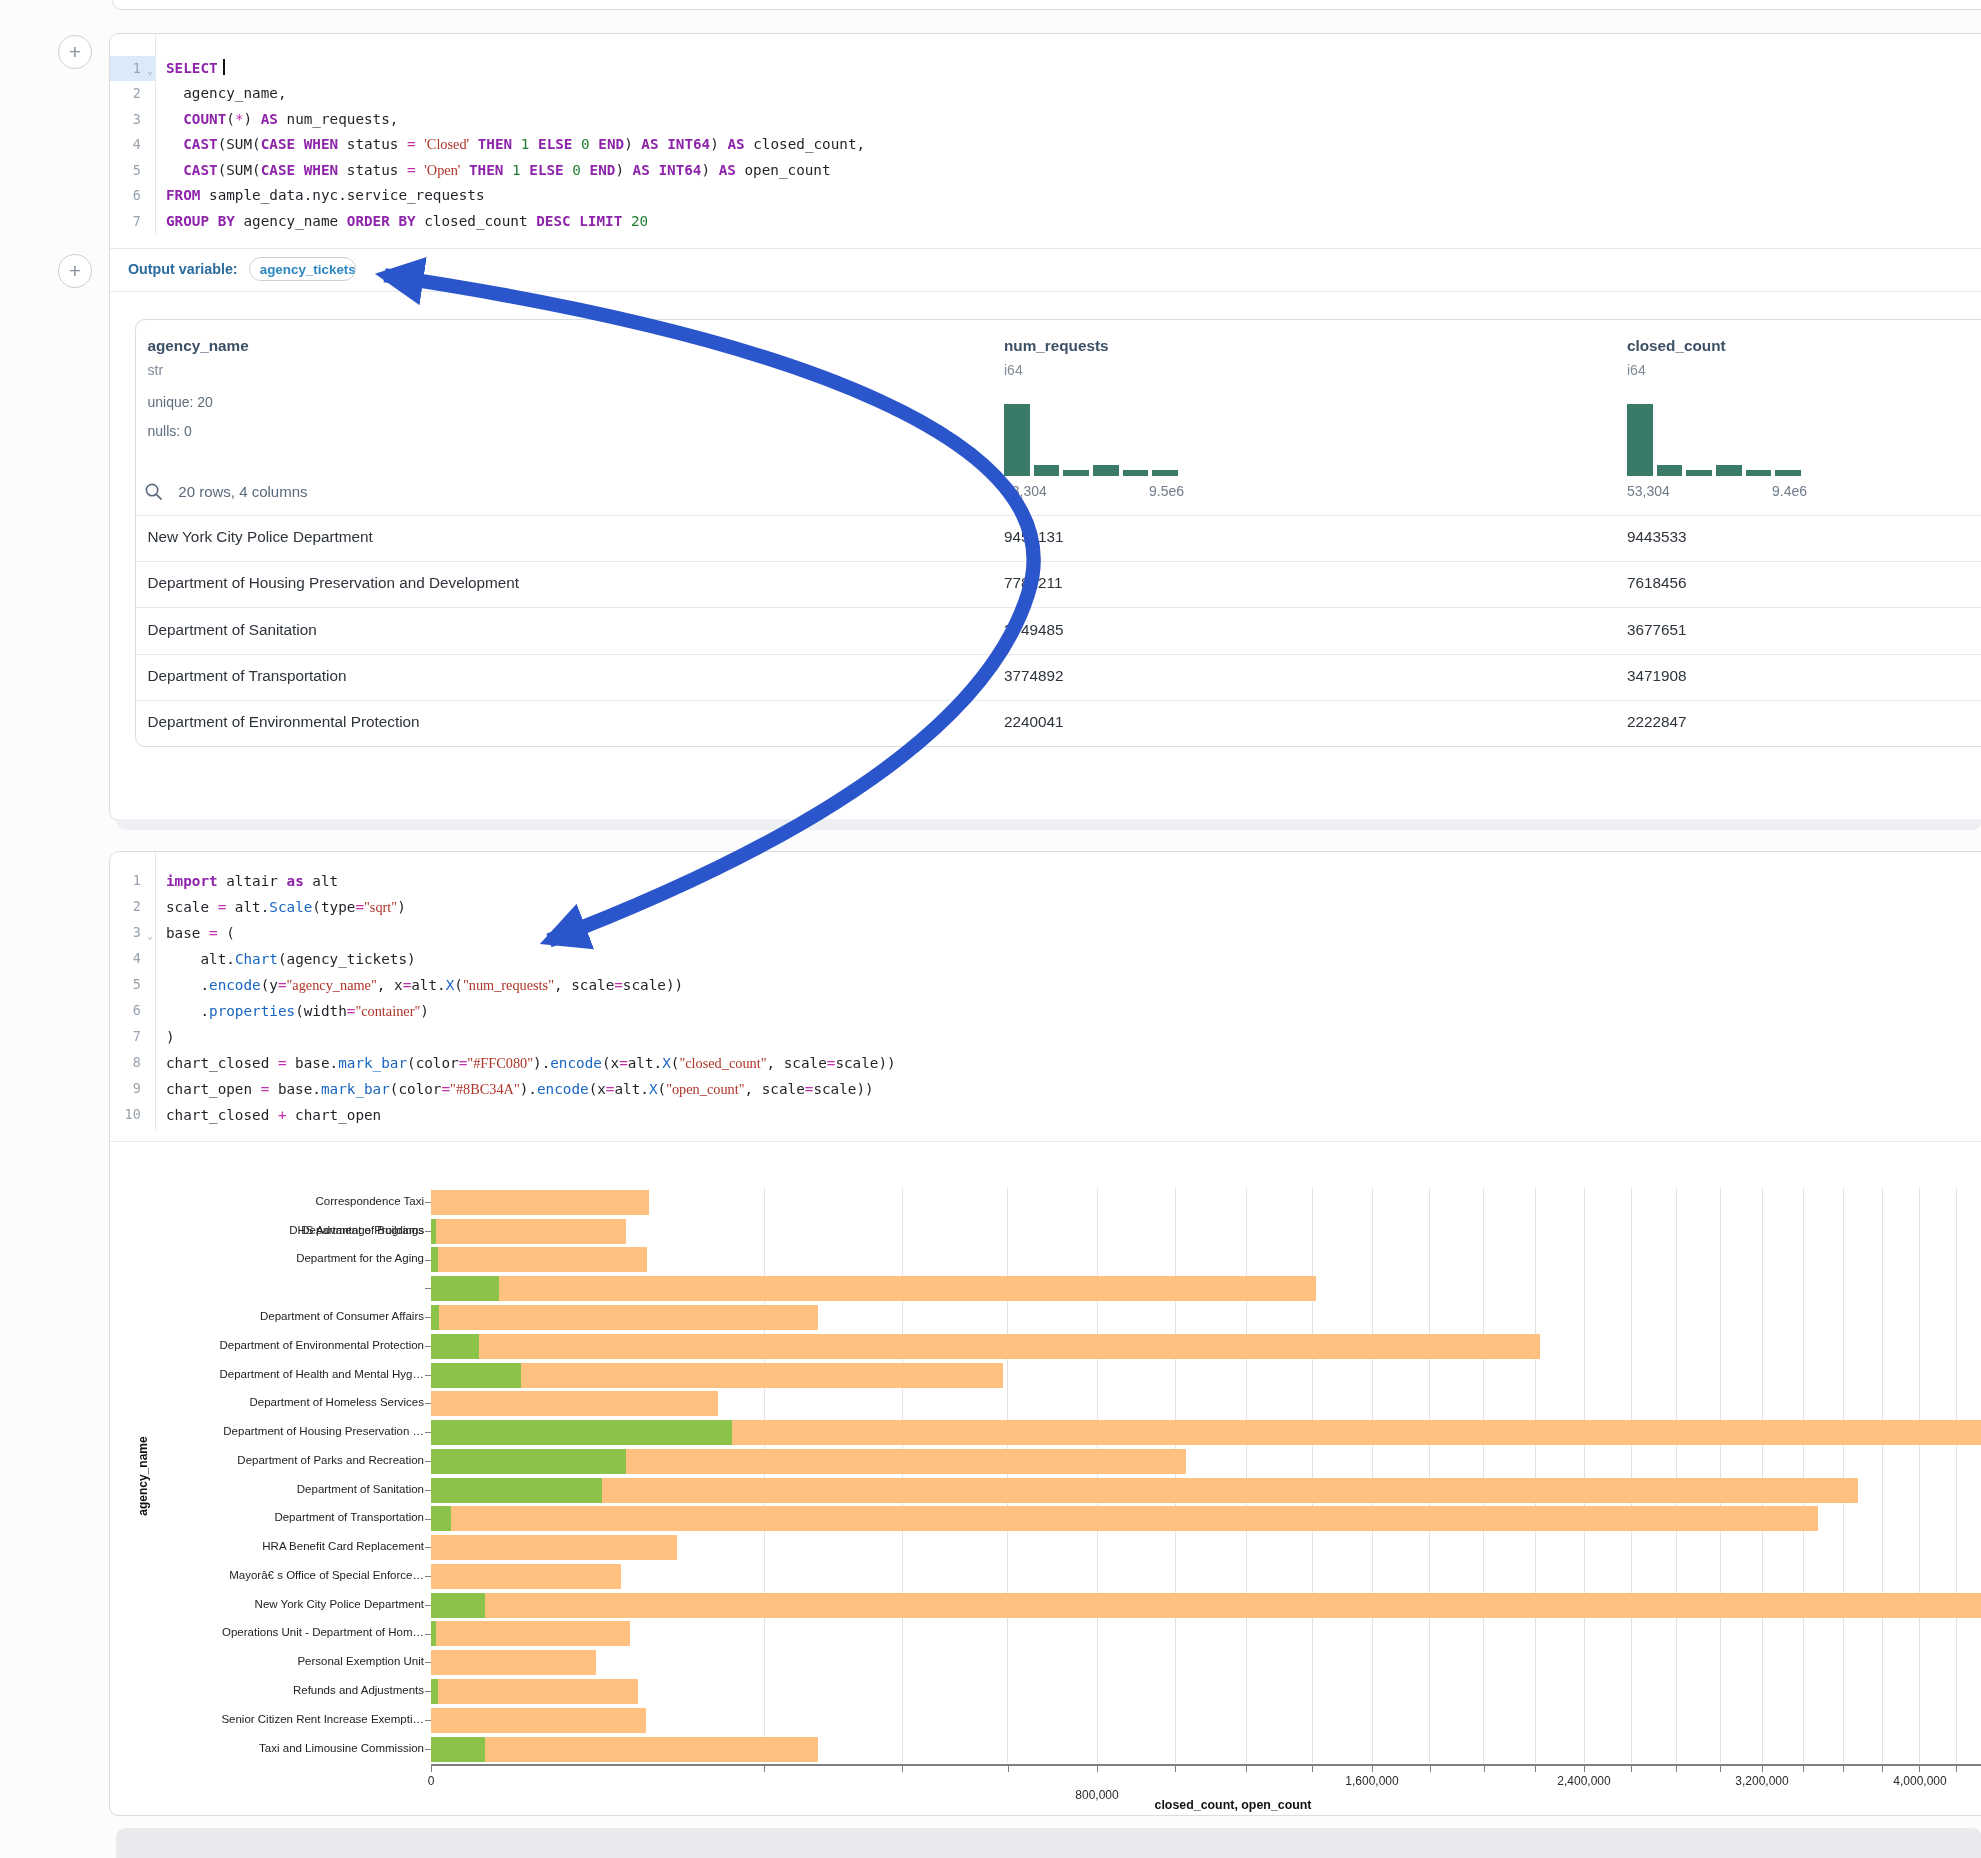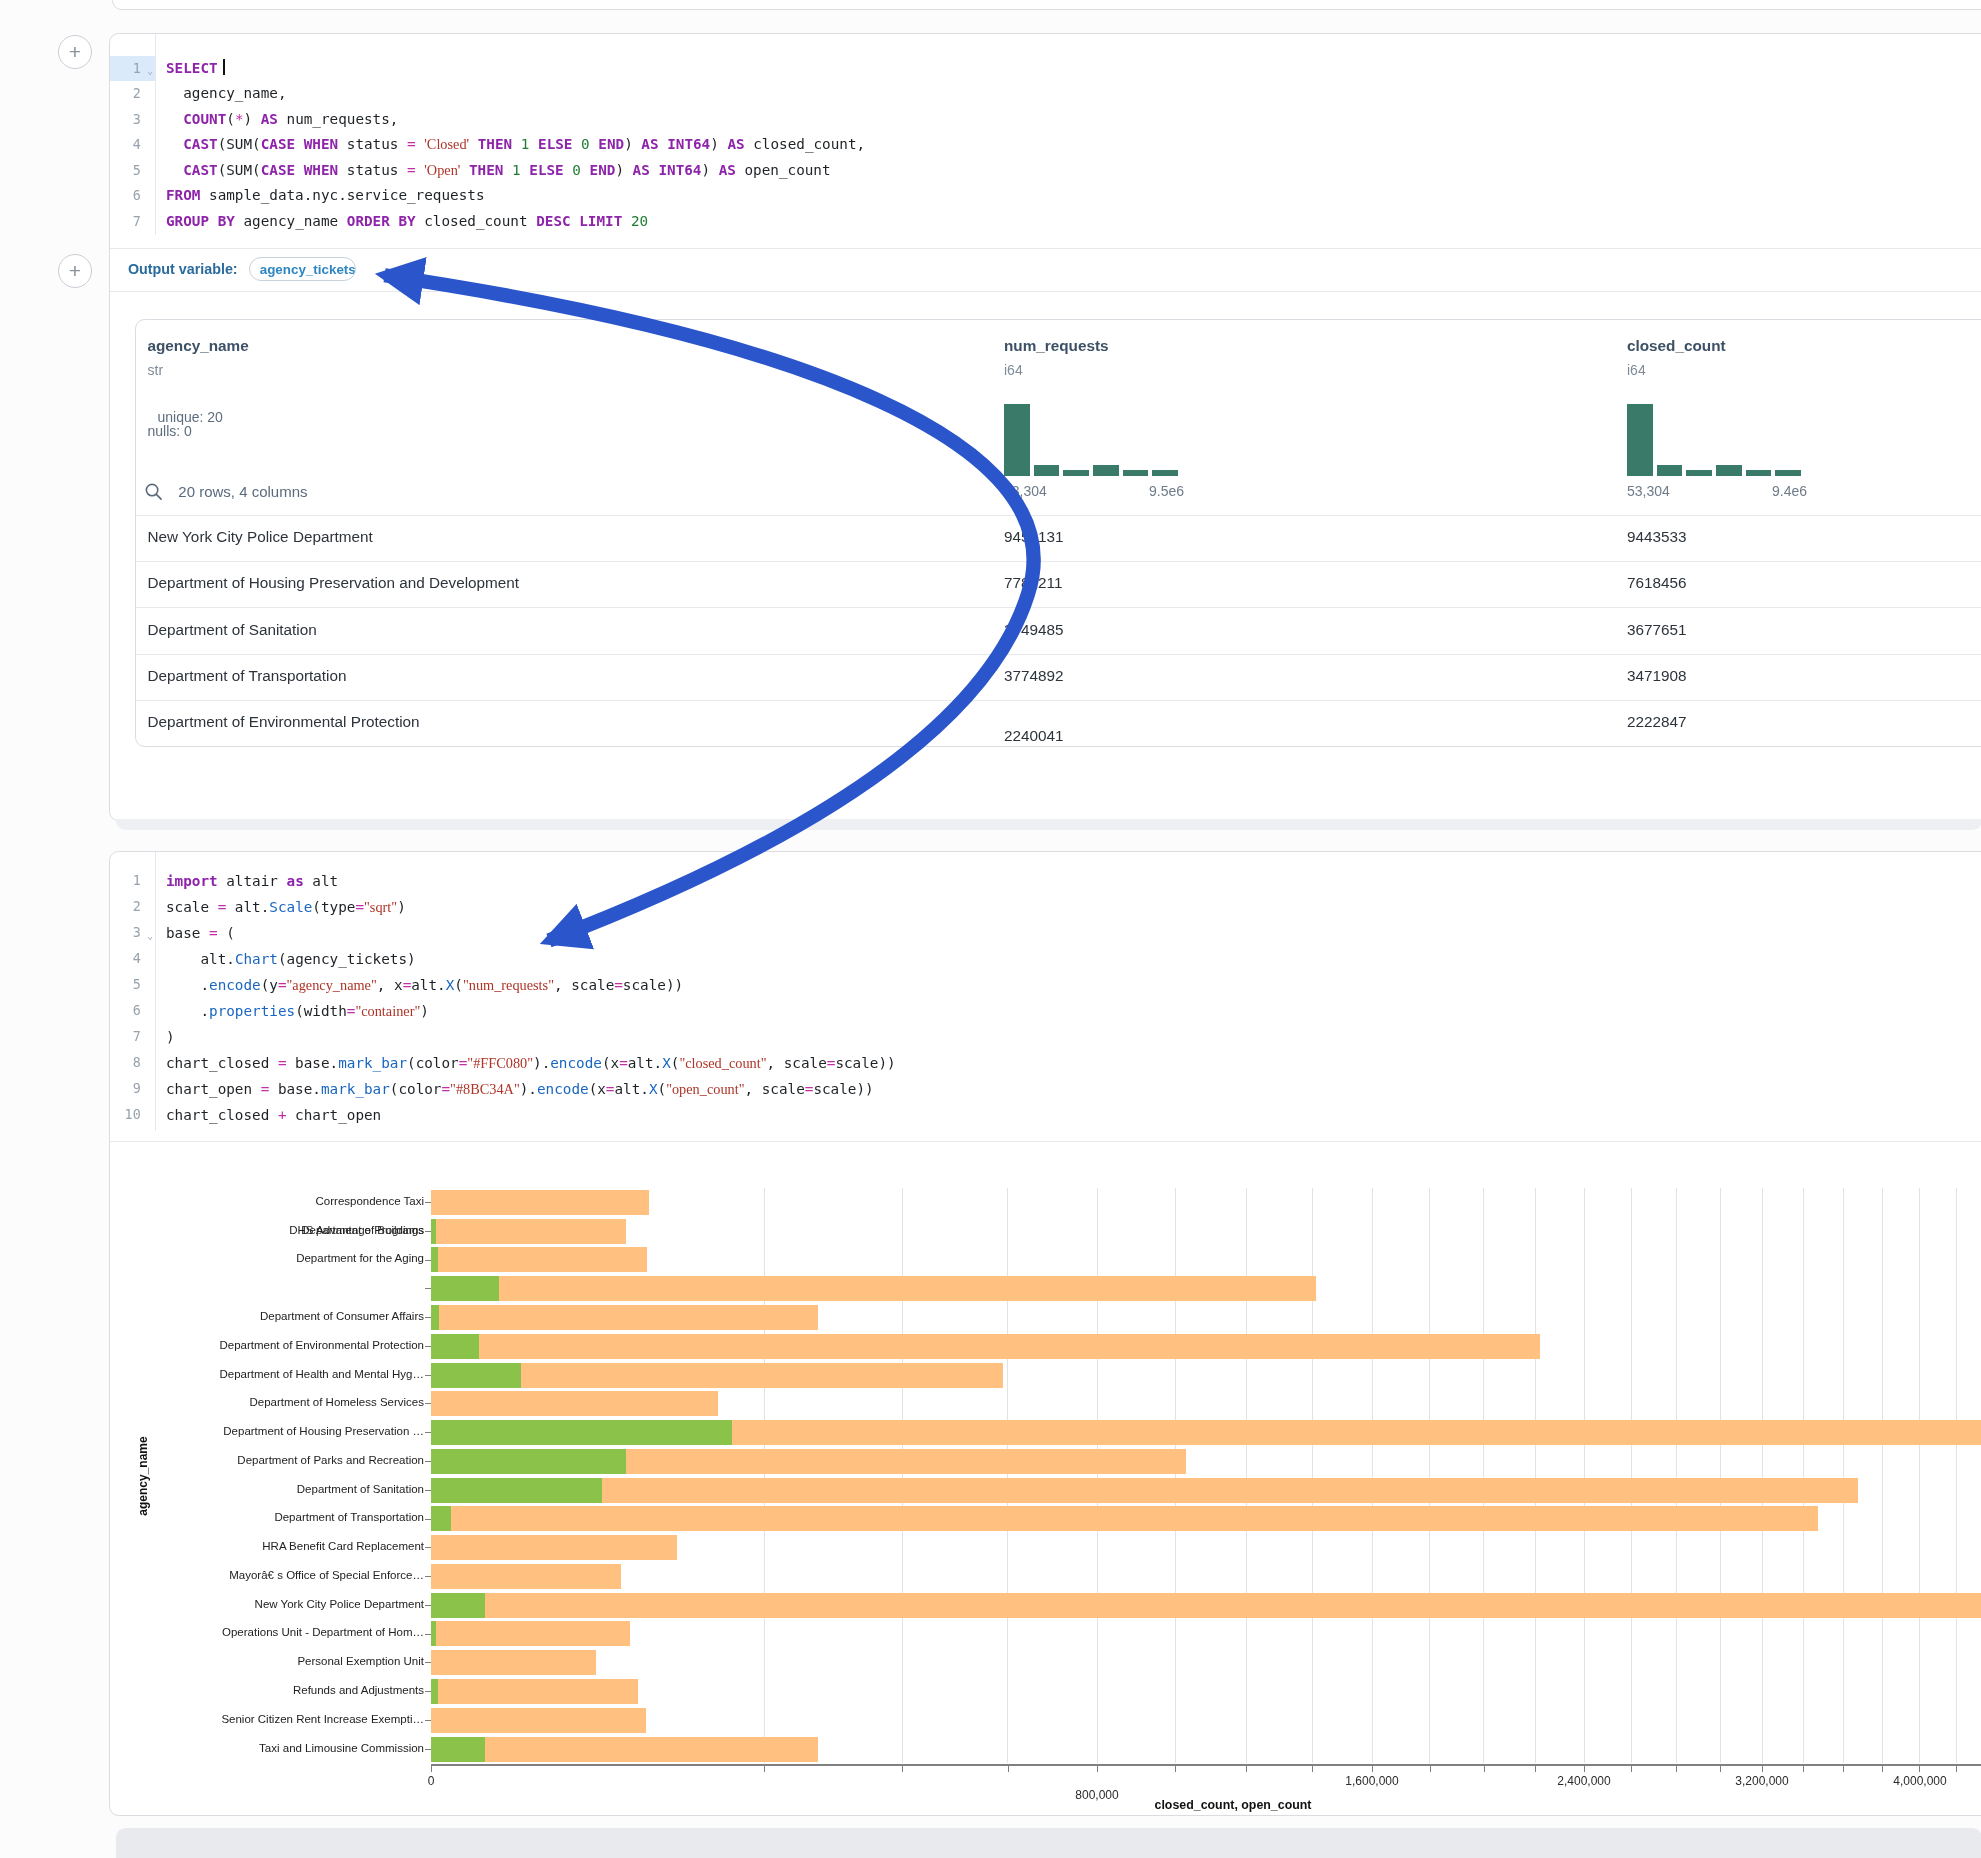--- a/index.html
+++ b/index.html
@@ -105,7 +105,7 @@
     <div class="table-card" id="tableCard" style="top:285px;height:428px;">
         <div class="col-name" style="left: 11.5px;">agency_name</div>
         <div class="col-dtype" style="left: 11.5px;">str</div>
-        <div class="col-stat" style="left: 11.5px; top: 89px; margin-left: 10px;">unique: 20</div>
+        <div class="col-stat" style="left: 11.5px; top: 74px;">unique: 20</div>
         <div class="col-stat" style="left: 11.5px; top: 103px;">nulls: 0</div>
         <div class="col-name" style="left: 868px;">num_requests</div>
         <div class="col-dtype" style="left: 868px;">i64</div>

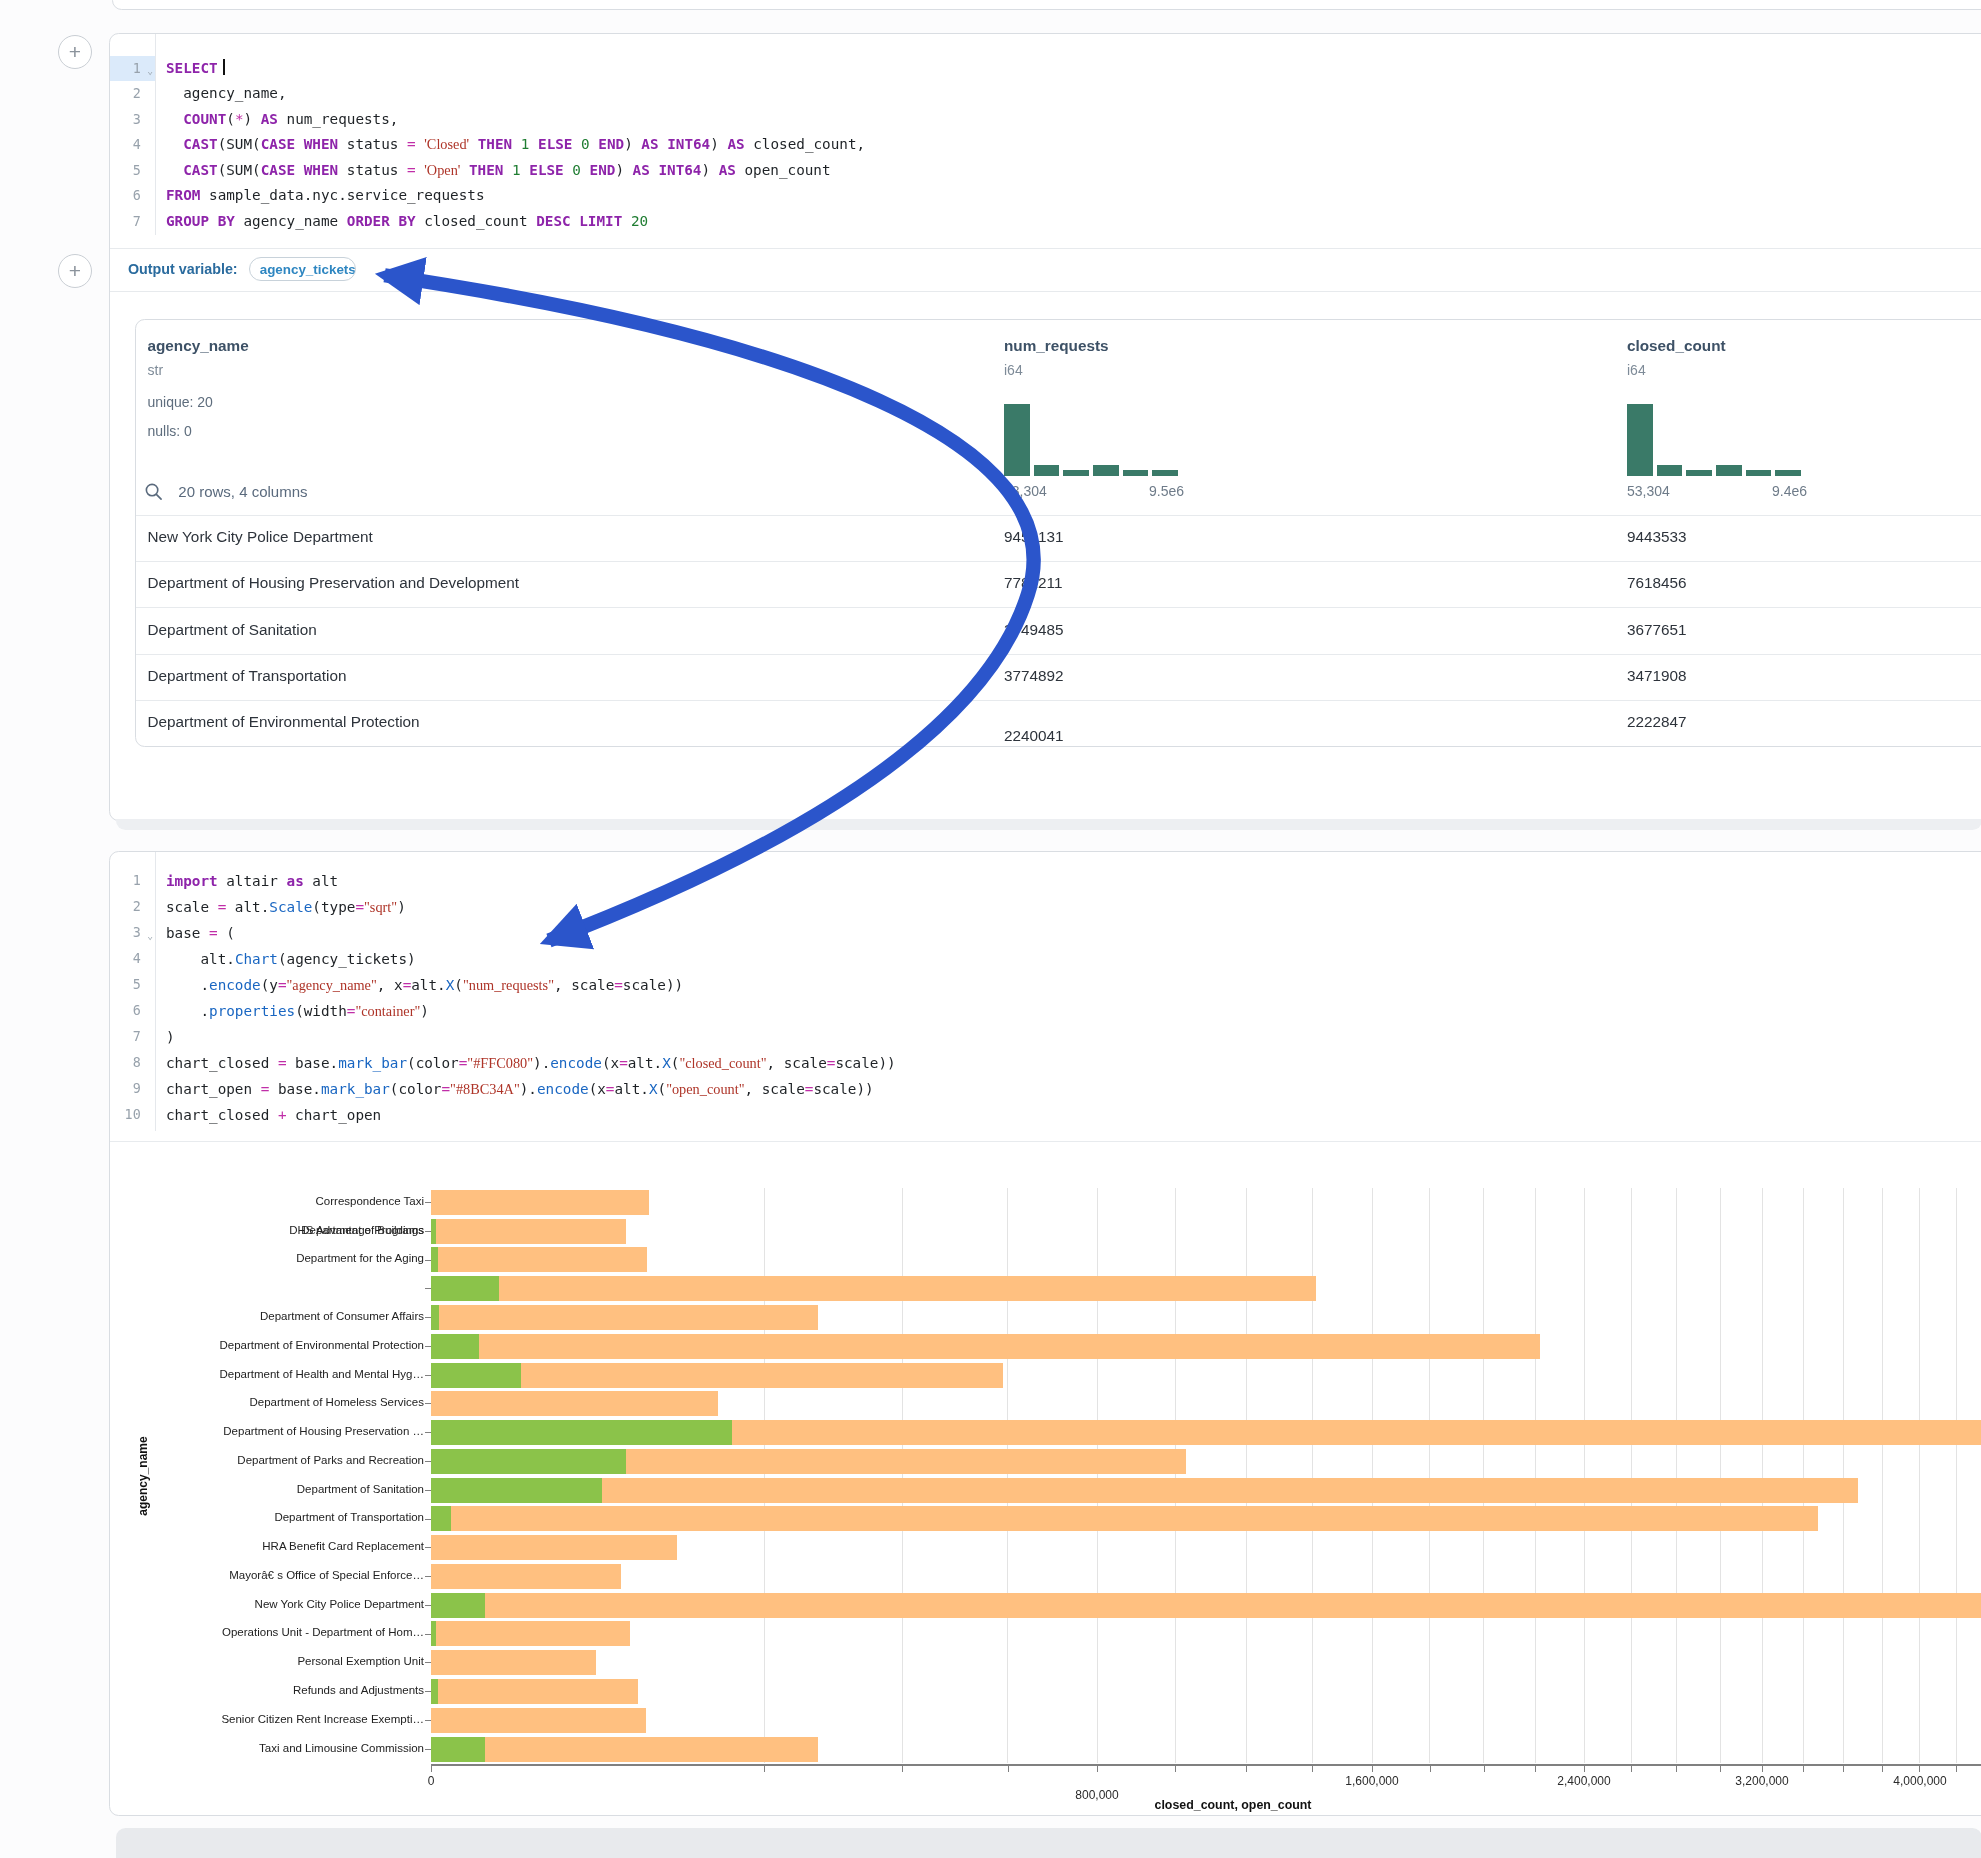--- a/index.html
+++ b/index.html
@@ -154,7 +154,7 @@
         </div>
         <div class="trow" style="top: 380px;">
           <div class="tcell" style="left: 11.5px;">Department of Environmental Protection</div>
-          <div class="tcell" style="left: 868px; margin-top: 14px;">2240041</div>
+          <div class="tcell" style="left: 868px;">2240041</div>
           <div class="tcell" style="left: 1491px;">2222847</div>
         </div>
       </div>

